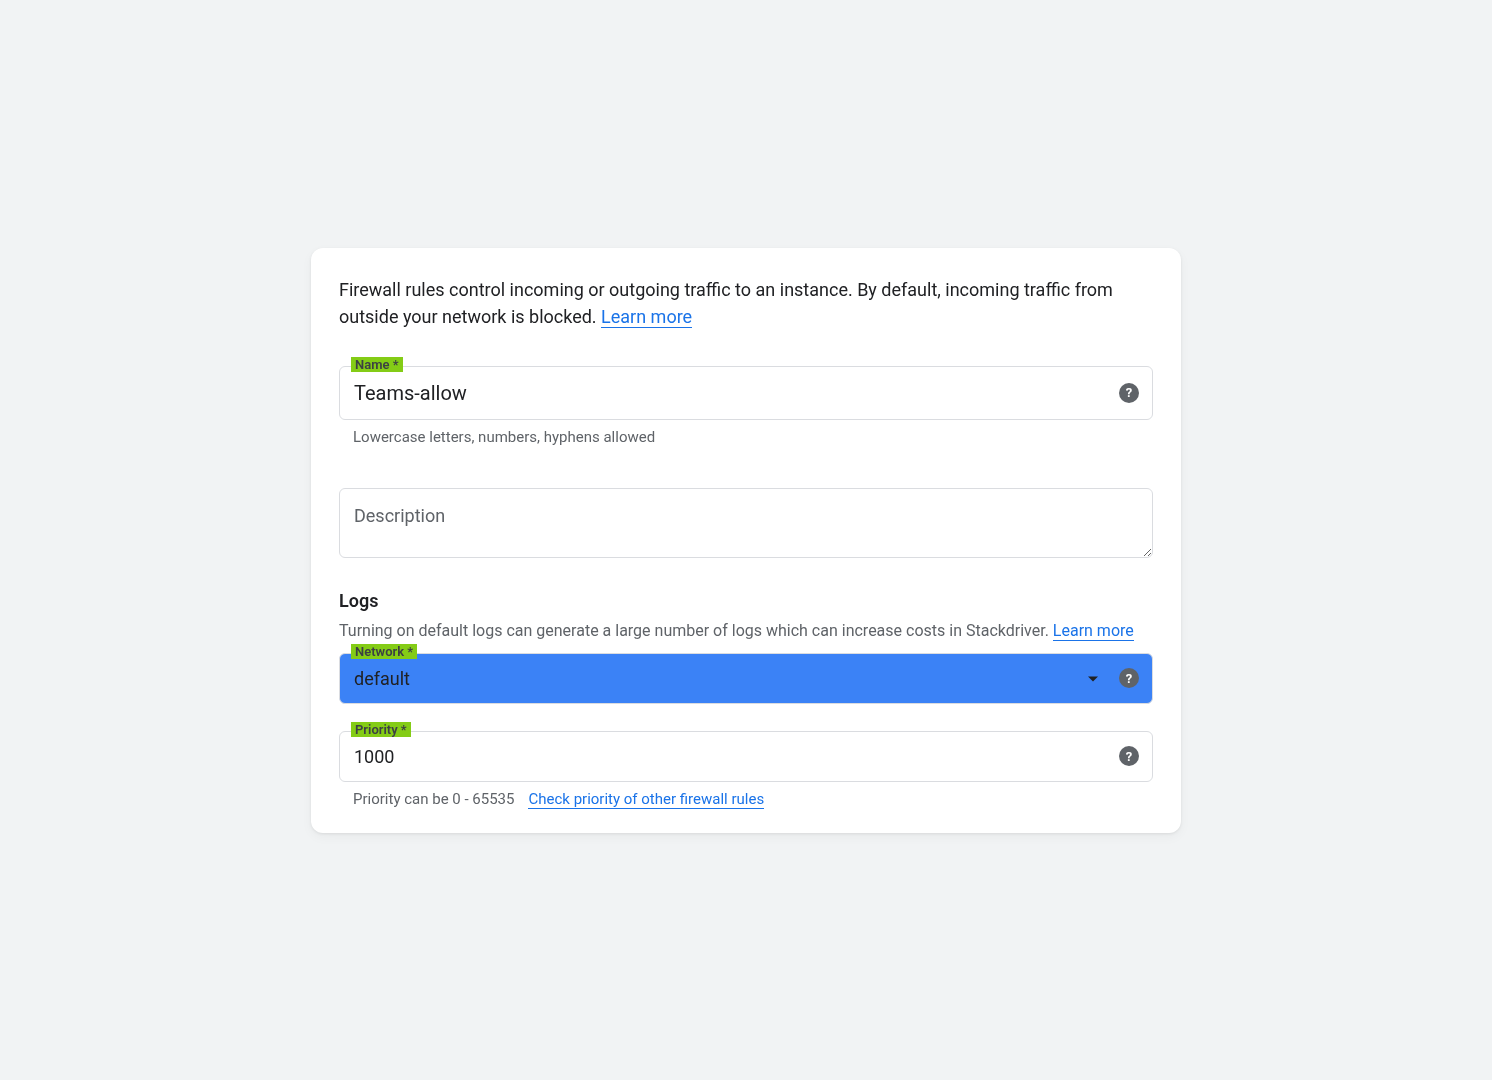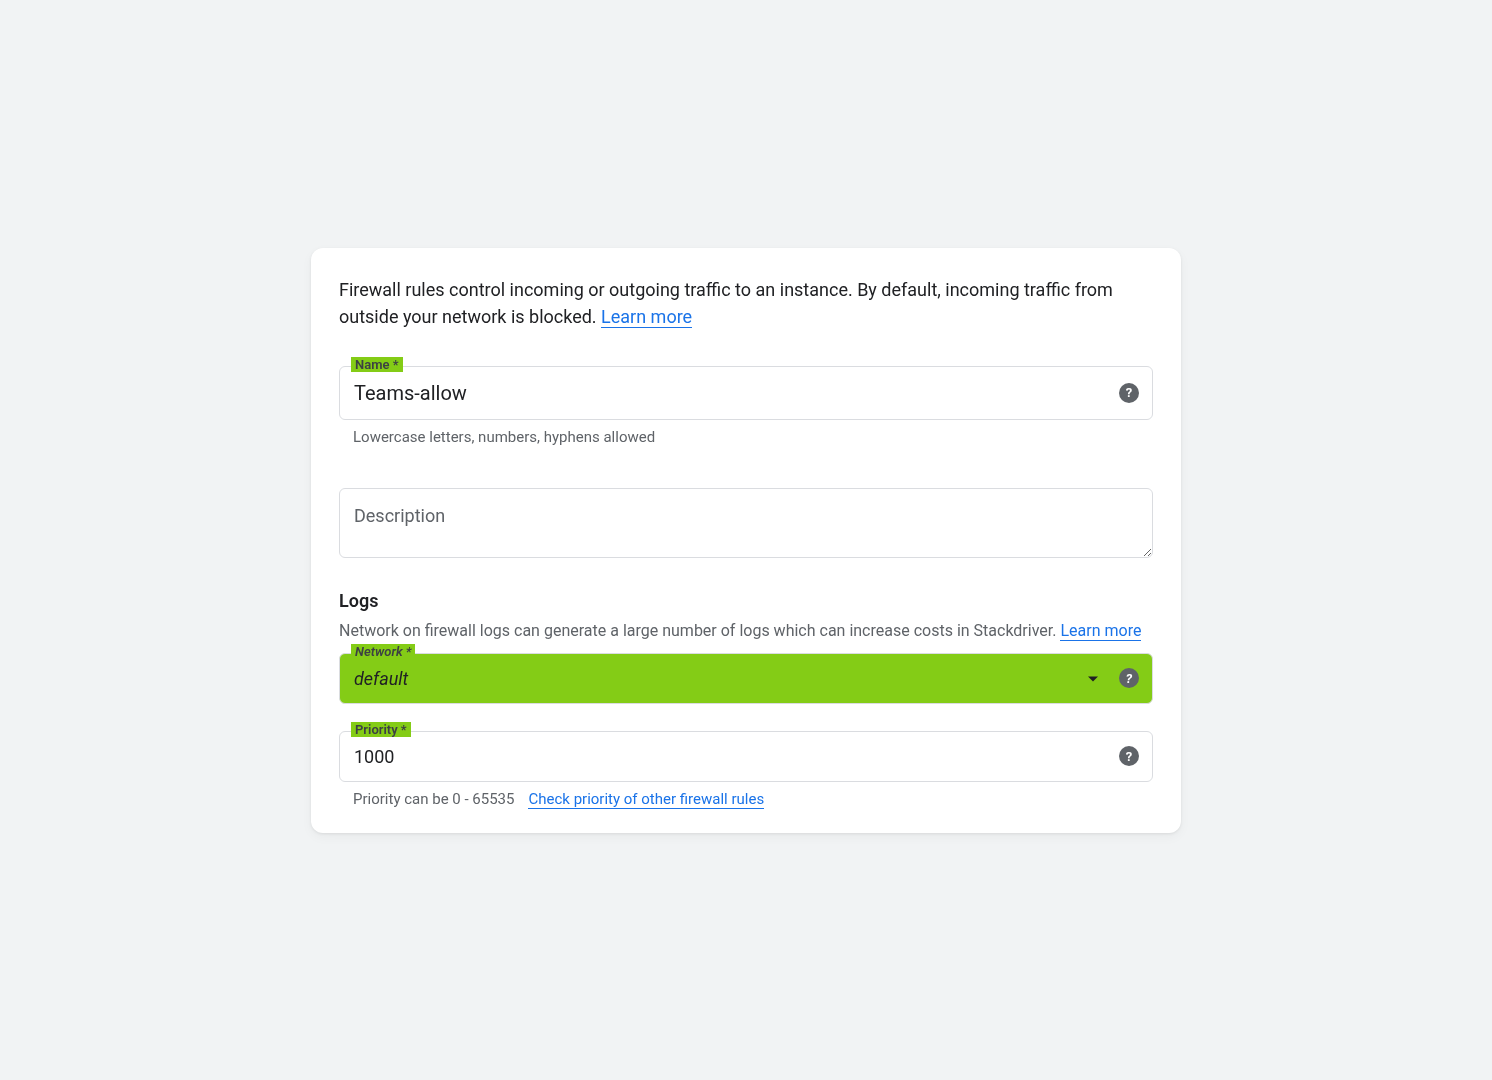--- a/index.html
+++ b/index.html
@@ -221,7 +221,7 @@
 
     <div class="section-title">Logs</div>
     <p class="section-desc">
-      <span>Network on firewall logs can generate a large number of logs which can increase costs in Stackdriver. </span><a class="link">Learn more</a>
+      <span>Turning on default logs can generate a large number of logs which can increase costs in Stackdriver. </span><a class="link">Learn more</a>
     </p>
 
 

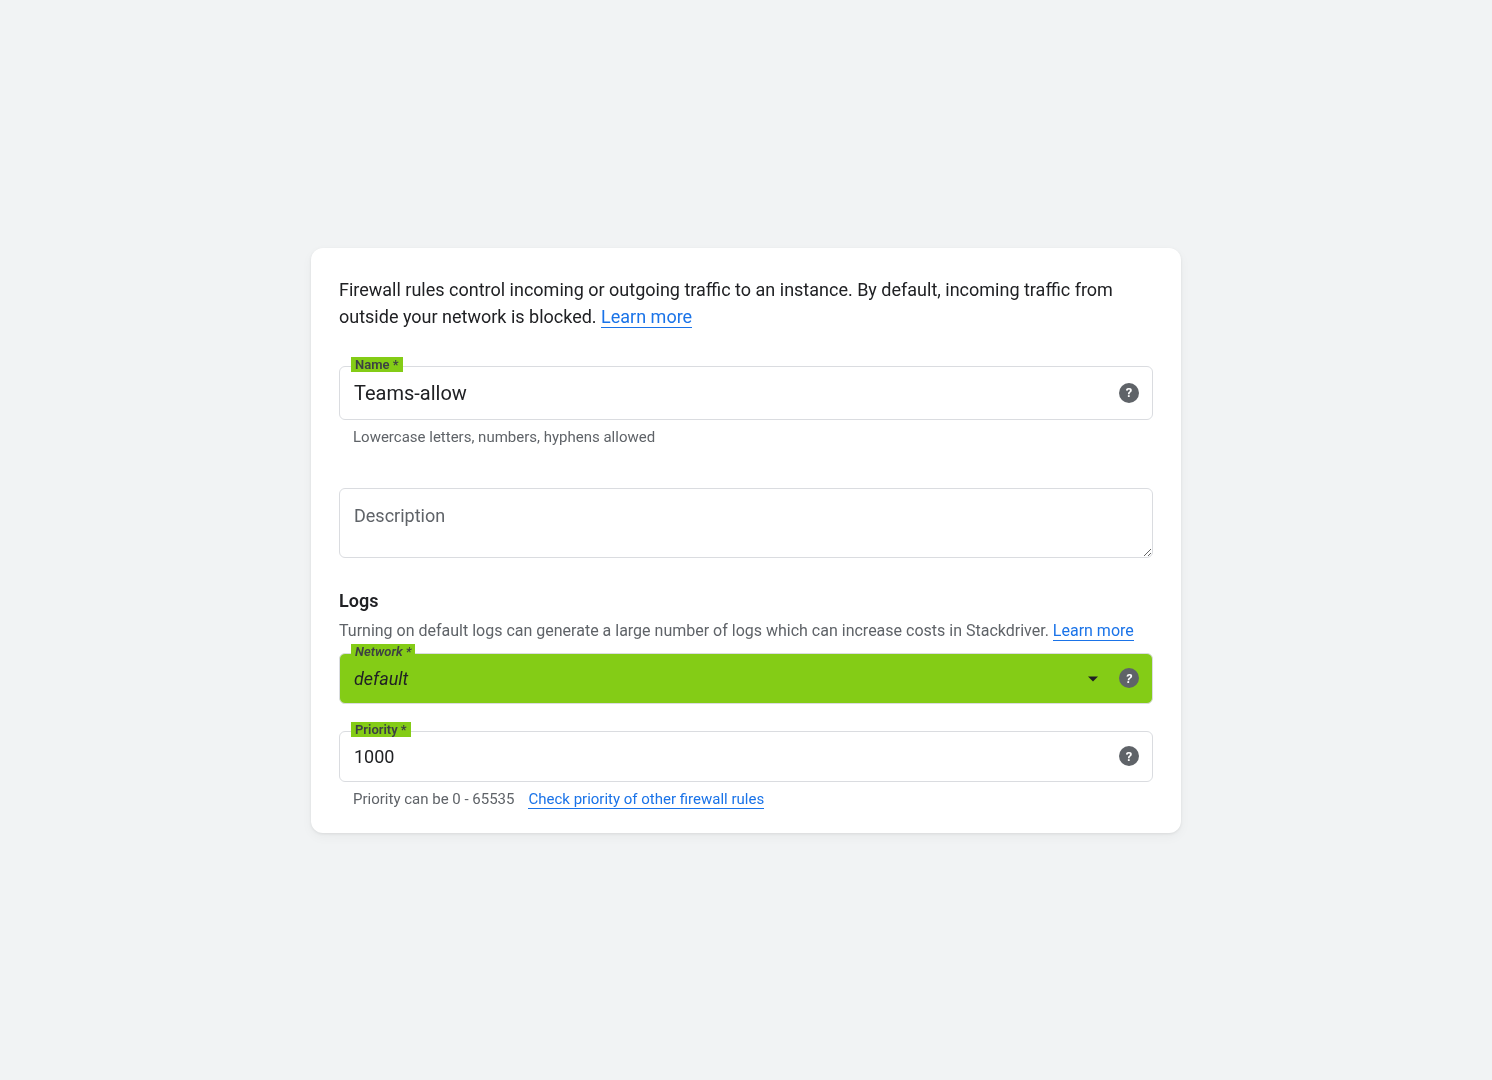--- a/index.html
+++ b/index.html
@@ -153,7 +153,6 @@
     .select-wrapper {
       position: relative;
       margin-bottom: 27px;
-      font-style: italic;
     }
     .select-box {
       width: 100%;

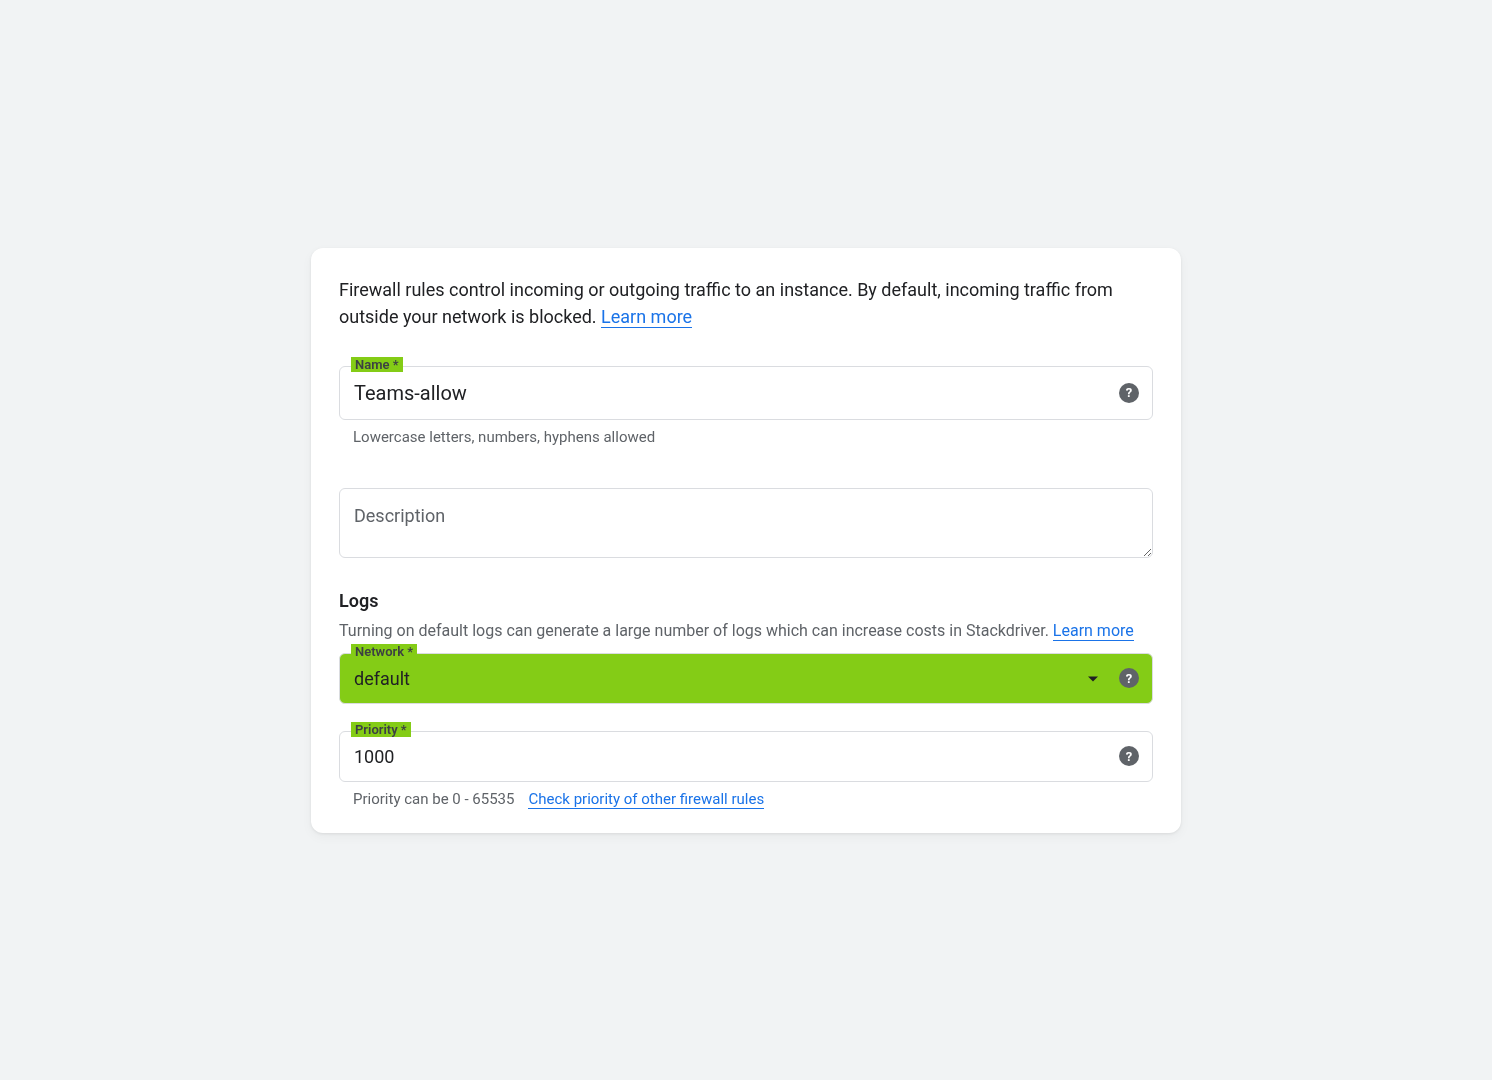--- a/index.html
+++ b/index.html
@@ -161,7 +161,7 @@
       padding: 14px 88px 14px 14px;
       font-size: 18px;
       color: #202124;
-      background: #84cc16;
+      background: #3b82f6;
       cursor: pointer;
       display: flex;
       align-items: center;

